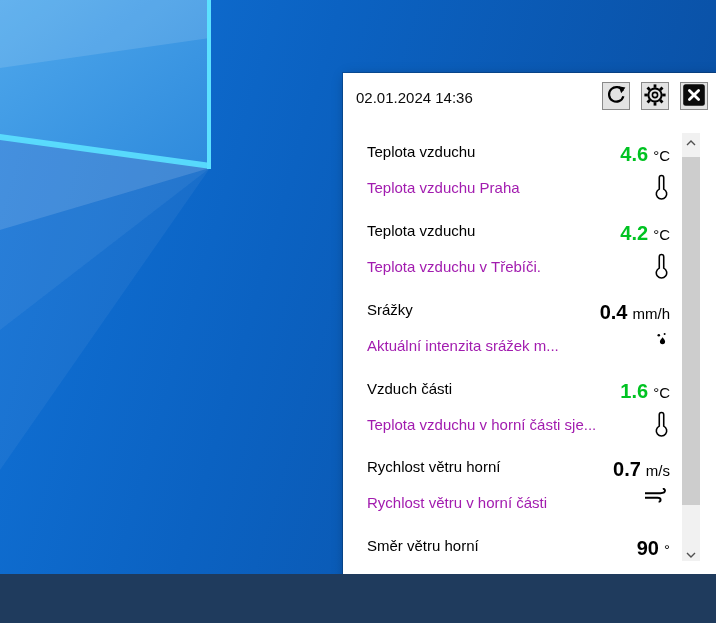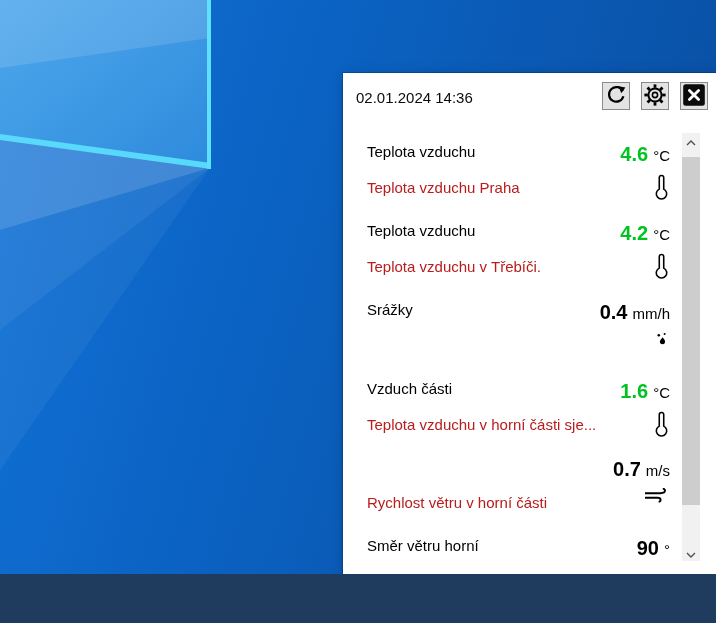--- a/index.html
+++ b/index.html
@@ -34,7 +34,7 @@
   .row-value{position:absolute;right:0;top:0;display:flex;align-items:baseline;gap:5px;white-space:nowrap;}
   .row-value .num{font-size:20px;font-weight:bold;line-height:22px;}
   .row-value .unit{font-size:15px;color:#000;}
-  .row-sub{position:absolute;left:0;top:36px;font-size:15px;color:#b91c1c;white-space:nowrap;}
+  .row-sub{position:absolute;left:0;top:36px;font-size:15px;color:#a21caf;white-space:nowrap;}
   .row-icon{position:absolute;right:2px;top:30px;}
   
   .scrollbar{

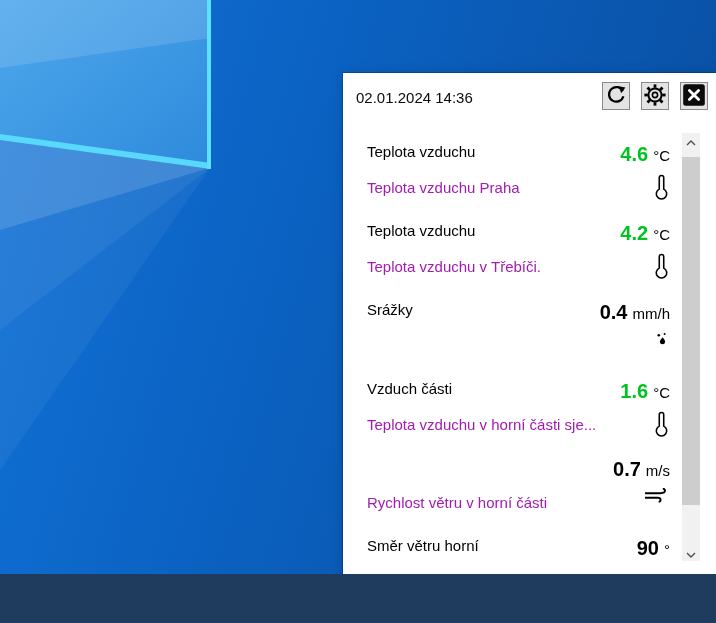--- a/index.html
+++ b/index.html
@@ -147,6 +147,7 @@
       <span class="num" style="color: rgb(0, 0, 0);">0.4</span>
       <span class="unit">mm/h</span>
     </div>
+    <div class="row-sub">Aktuální intenzita srážek m...</div>
     <div class="row-icon"><svg width="12" height="13" viewBox="0 0 12 13">
             <circle cx="2.8" cy="3.2" r="1.3" fill="#000"></circle>
             <circle cx="8.6" cy="2" r="1" fill="#000"></circle>

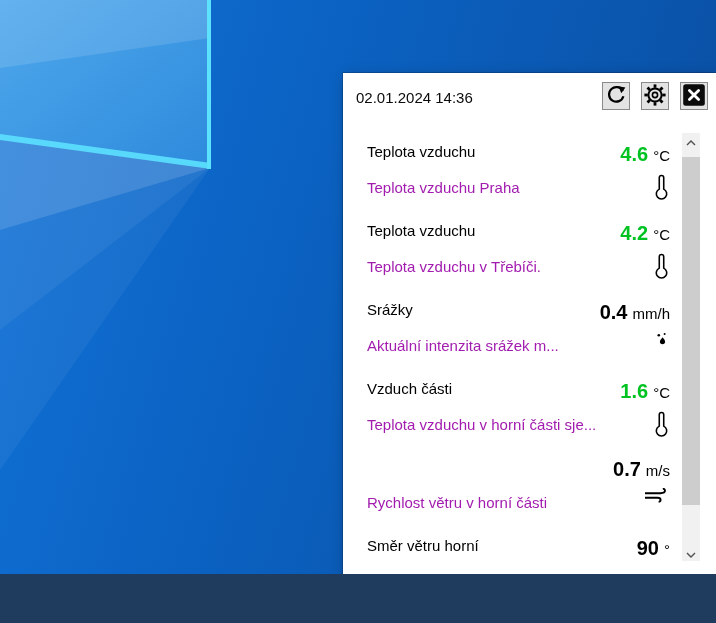--- a/index.html
+++ b/index.html
@@ -168,6 +168,7 @@
   </div>
 
   <div class="row" style="top: 385px;">
+    <div class="row-title">Rychlost větru horní</div>
     <div class="row-value">
       <span class="num" style="color: rgb(0, 0, 0);">0.7</span>
       <span class="unit">m/s</span>

